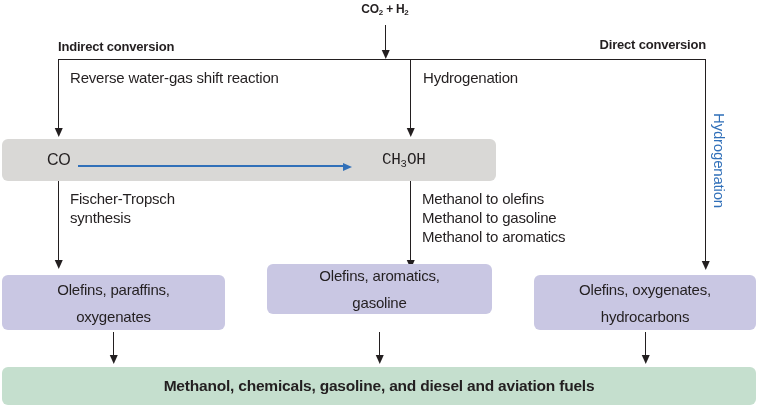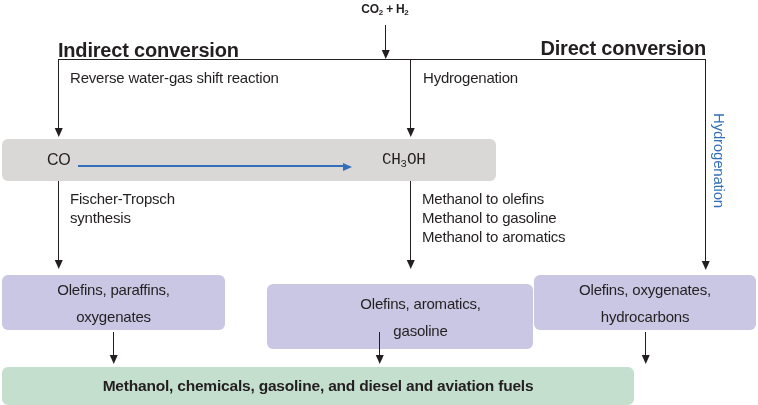--- a/index.html
+++ b/index.html
@@ -15,7 +15,7 @@
   .abs{position:absolute;}
   .b{font-weight:bold;}
   .lbl{font-size:15px;line-height:19px;}
-  .hdr{font-size:20px;font-weight:bold;}
+  .hdr{font-size:13px;font-weight:bold;}
   .blue{color:#3170b9;}
   .pre{white-space:pre-line;}
   sub.s{font-size:0.66em;vertical-align:-0.28em;letter-spacing:0;}

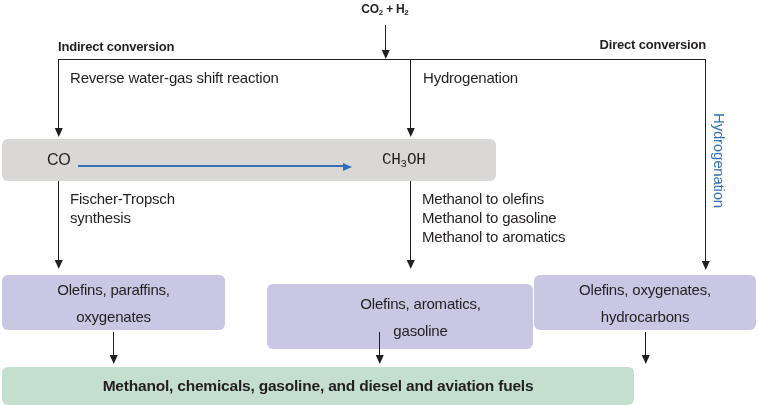--- a/index.html
+++ b/index.html
@@ -87,7 +87,7 @@
 
   <div class="abs bar purplebox pre" style="left:2px;top:275px;width:223px;height:55px;">Olefins, paraffins,
 oxygenates</div>
-  <div class="abs bar purplebox pre" style="left:267px;top:284px;width:225px;height:65px;padding-left:41px;">Olefins, aromatics,
+  <div class="abs bar purplebox pre" style="left:267px;top:264px;width:225px;height:50px;">Olefins, aromatics,
 gasoline</div>
   <div class="abs bar purplebox pre" style="left:534px;top:275px;width:222px;height:55px;">Olefins, oxygenates,
 hydrocarbons</div>

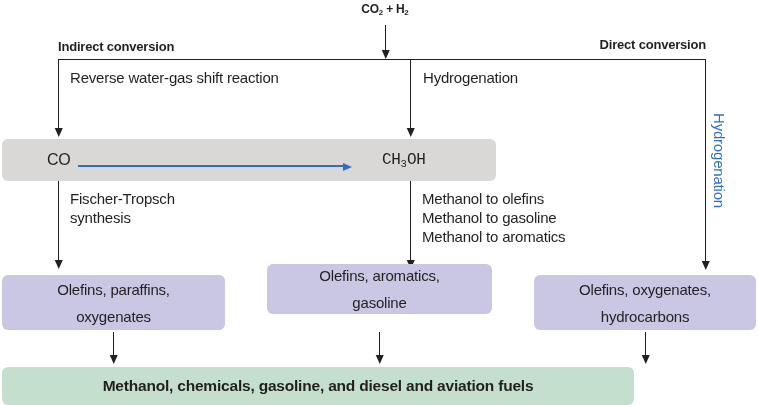--- a/index.html
+++ b/index.html
@@ -96,7 +96,7 @@
   <div class="abs varrow" style="left:379px;top:332px;height:23px;"></div>
   <div class="abs varrow" style="left:645px;top:332px;height:23px;"></div>
 
-  <div class="abs bar greenbar" style="left:2px;top:367px;width:632px;height:38px;">
+  <div class="abs bar greenbar" style="left:2px;top:367px;width:754px;height:38px;">
     <span class="b" style="font-size:15.5px;">Methanol, chemicals, gasoline, and diesel and aviation fuels</span>
   </div>
 

